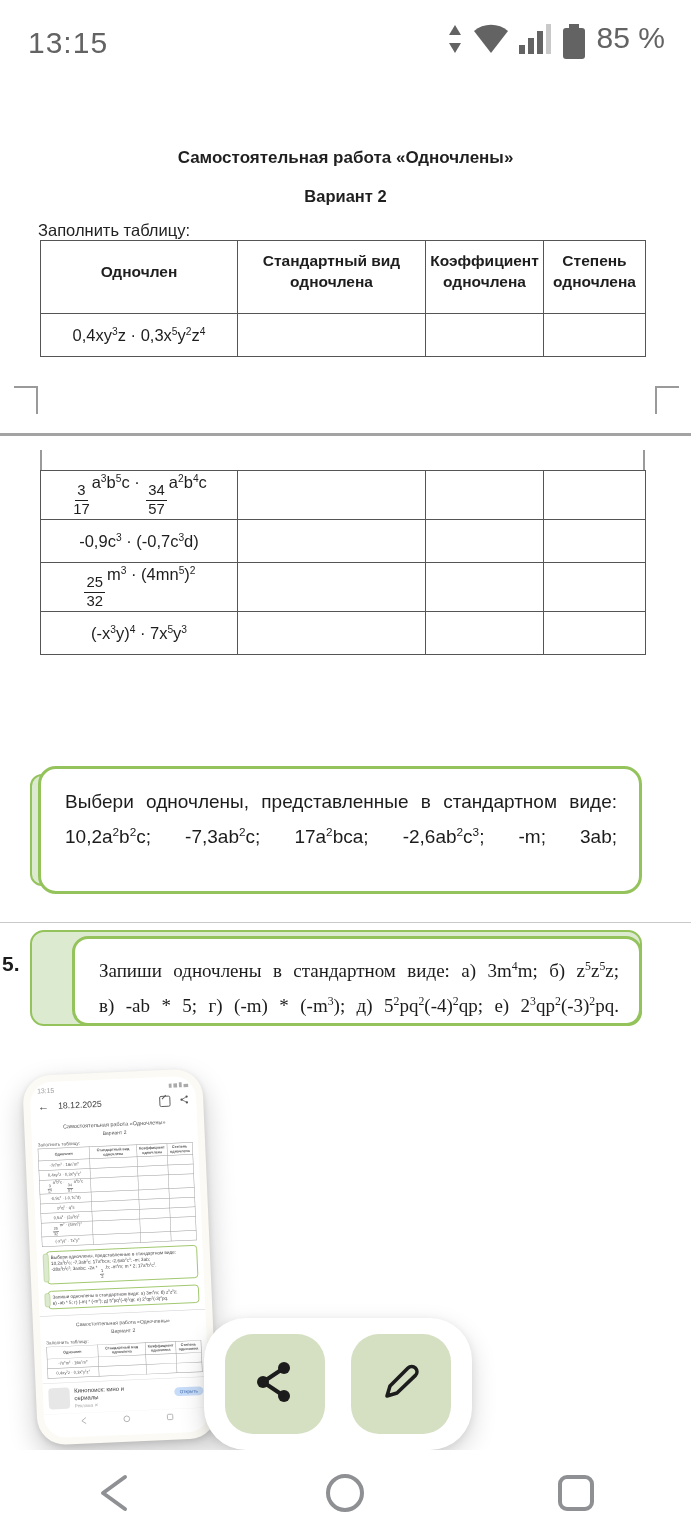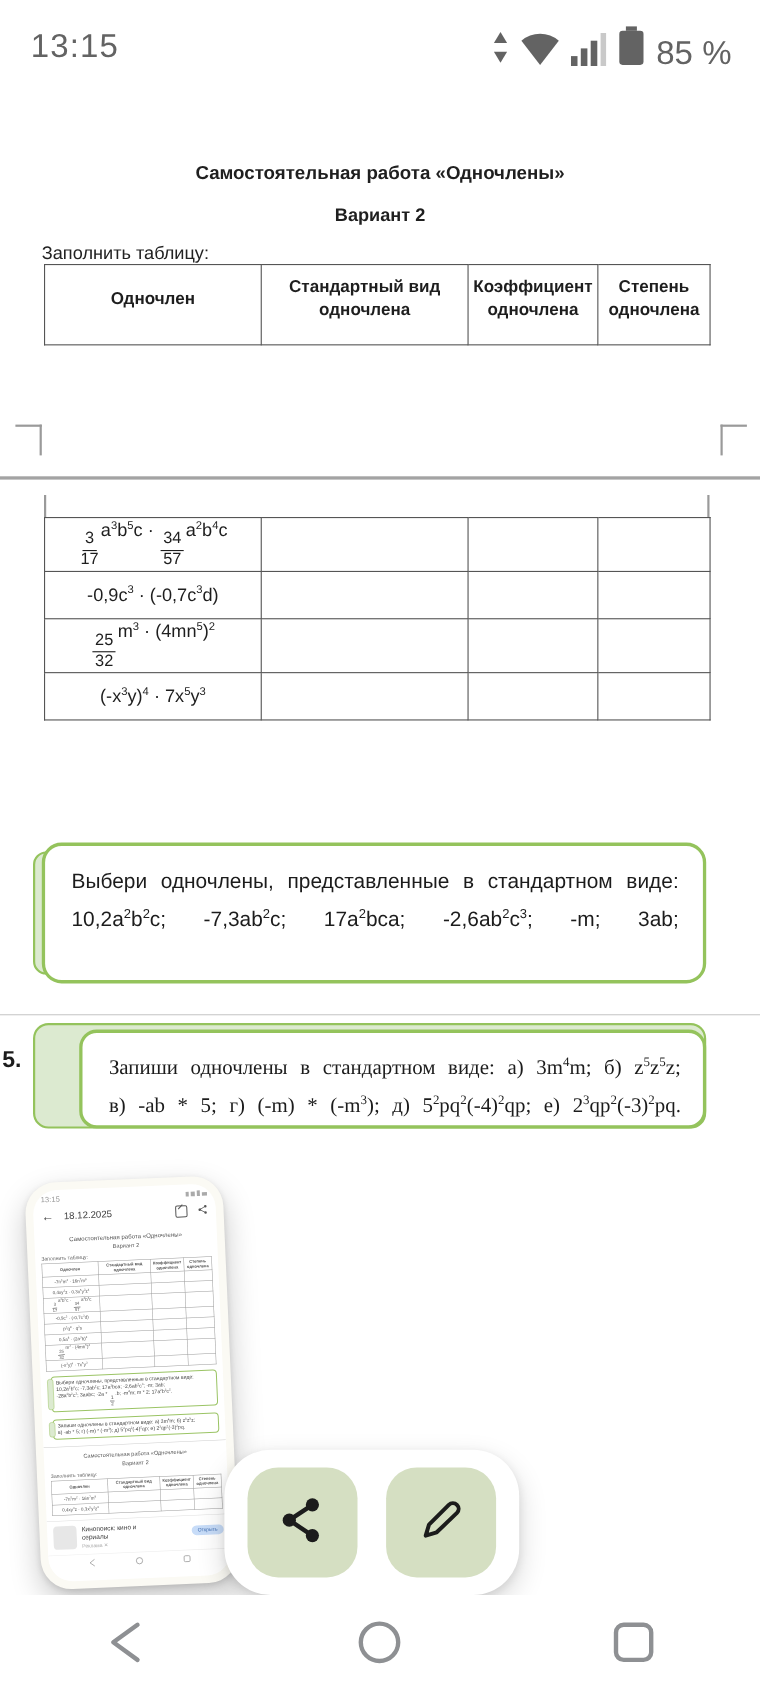--- a/index.html
+++ b/index.html
@@ -9,7 +9,7 @@
   
   .statusbar{position:absolute;top:0;left:0;right:0;height:80px;display:flex;align-items:center;justify-content:space-between;padding:6px 26px 0 28px;box-sizing:border-box;}
   .st-time{font-size:30px;color:#636363;letter-spacing:1px;}
-  .st-right{display:flex;align-items:flex-end;gap:9px;color:#636363;}
+  .st-right{display:flex;align-items:flex-start;gap:9px;color:#636363;}
   .st-pct{font-size:30px;color:#636363;margin-left:2px;}
 
   

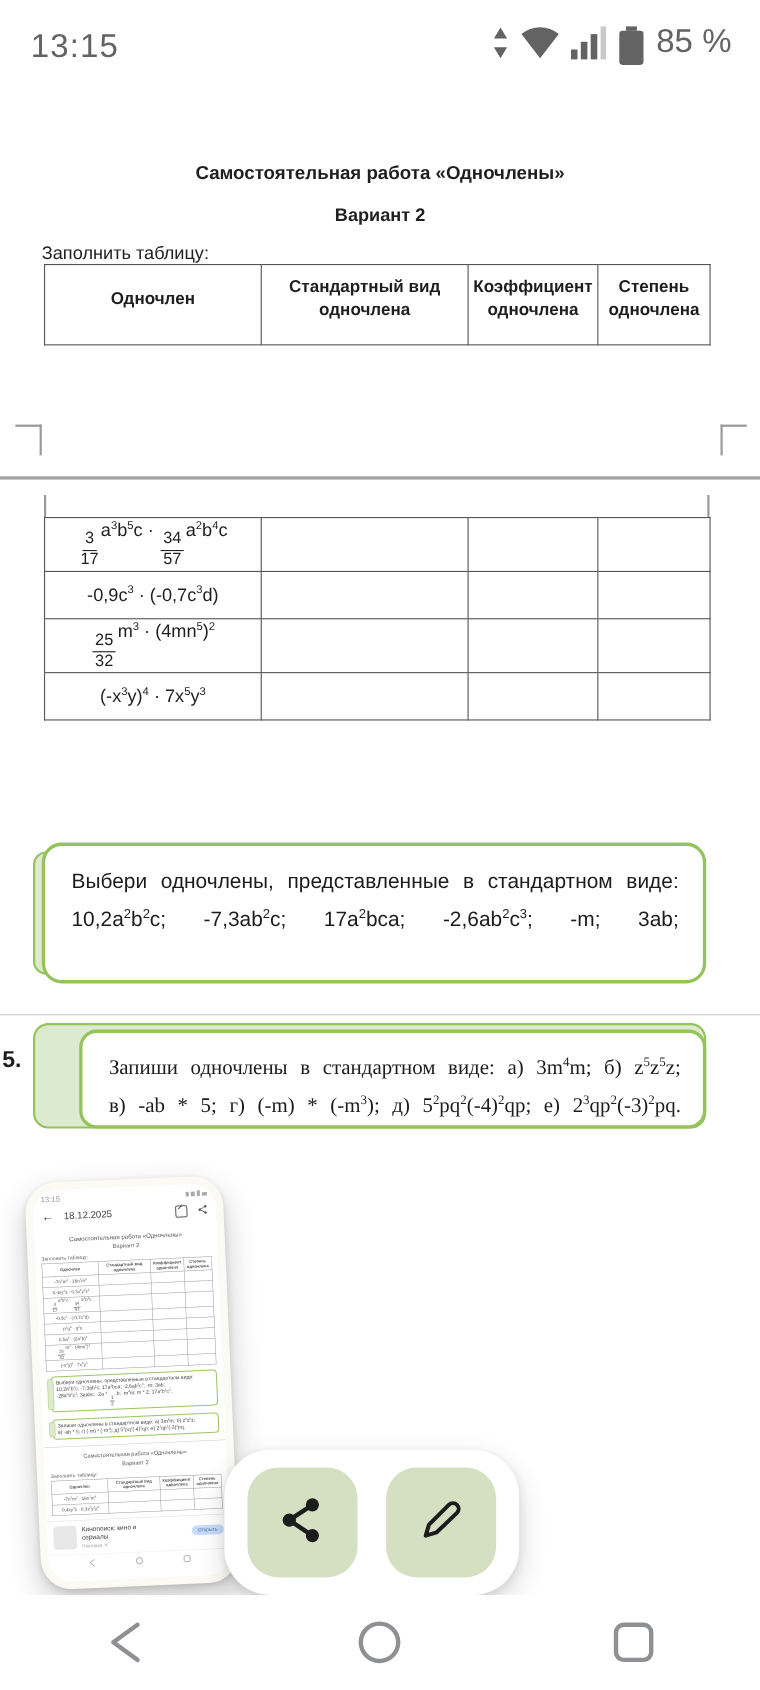--- a/index.html
+++ b/index.html
@@ -143,6 +143,12 @@
       </tr>
     </thead>
     <tbody>
+        <tr>
+          <td class="expr">0,4xy<sup>3</sup>z · 0,3x<sup>5</sup>y<sup>2</sup>z<sup>4</sup></td>
+          <td></td>
+          <td></td>
+          <td></td>
+        </tr>
       </tbody>
   </table>
 

